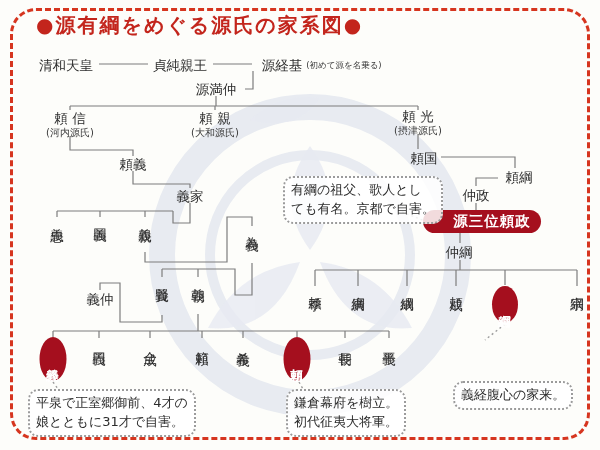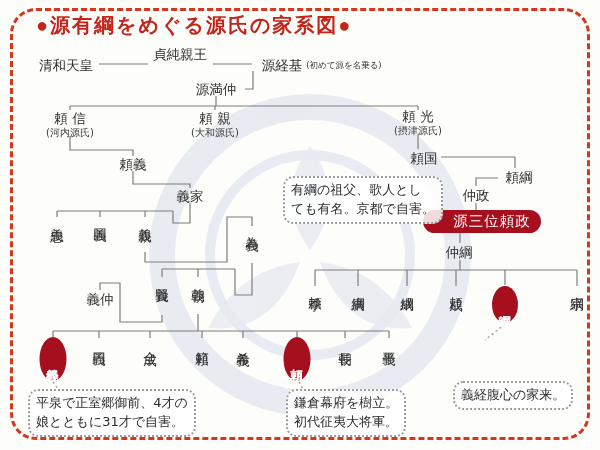--- a/index.html
+++ b/index.html
@@ -7,7 +7,7 @@
   #frame{position:absolute;left:10px;top:8px;right:10px;bottom:10px;
          border:3px dashed var(--border-red);border-radius:26px;pointer-events:none;}
   #title{position:absolute;left:36px;top:12px;font-size:20px;font-weight:bold;
-         color:var(--title-red);letter-spacing:2px;white-space:nowrap;font-family:Liberation Mono, monospace;}
+         color:var(--title-red);letter-spacing:2px;white-space:nowrap;}
   #wm{position:absolute;left:0;top:0;z-index:0;}
   #lines{position:absolute;left:0;top:0;z-index:1;}
   #nodes{position:absolute;left:0;top:0;width:600px;height:450px;z-index:2;}

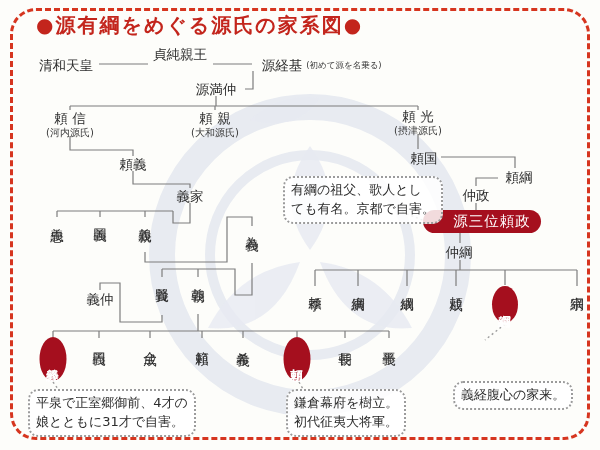--- a/index.html
+++ b/index.html
@@ -118,7 +118,7 @@
 
   <div id="nodes">
       <div class="person h" style="left: 66px; top: 57px;"><span class="name">清和天皇</span></div>
-      <div class="person h" style="left: 180px; top: 46px;"><span class="name">貞純親王</span></div>
+      <div class="person h" style="left: 180px; top: 57px;"><span class="name">貞純親王</span></div>
       <div class="person h" style="left: 282px; top: 57px;"><span class="name">源経基</span><span class="note">(初めて源を名乗る)</span></div>
       <div class="person h" style="left: 216px; top: 81px;"><span class="name">源満仲</span></div>
       <div class="person h" style="left: 70px; top: 110px;"><span class="name">頼 信</span><div class="sub">(河内源氏)</div></div>

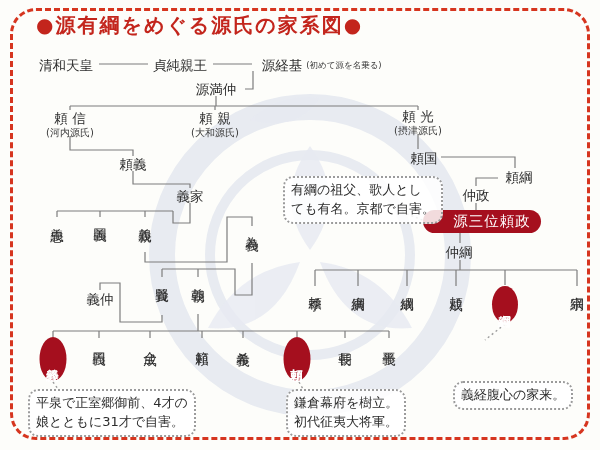--- a/index.html
+++ b/index.html
@@ -24,7 +24,7 @@
   .person.oval-v .name{font-size:12.5px;font-weight:bold;letter-spacing:0;}
   .person.oval-h{background:var(--accent-red);color:#fff;border-radius:14px;
           display:flex;align-items:center;justify-content:center;}
-  .person.oval-h .name{font-size:14.5px;font-weight:normal;letter-spacing:1px;margin-left:20px;}
+  .person.oval-h .name{font-size:14.5px;font-weight:bold;letter-spacing:1px;margin-left:20px;}
   .callout{position:absolute;border:2px dotted #9b9b9b;border-radius:10px;background:rgba(255,255,255,.85);
           padding:3px 6px;font-size:13px;color:#2c2c2c;line-height:1.45;white-space:nowrap;z-index:2;}
 </style>

